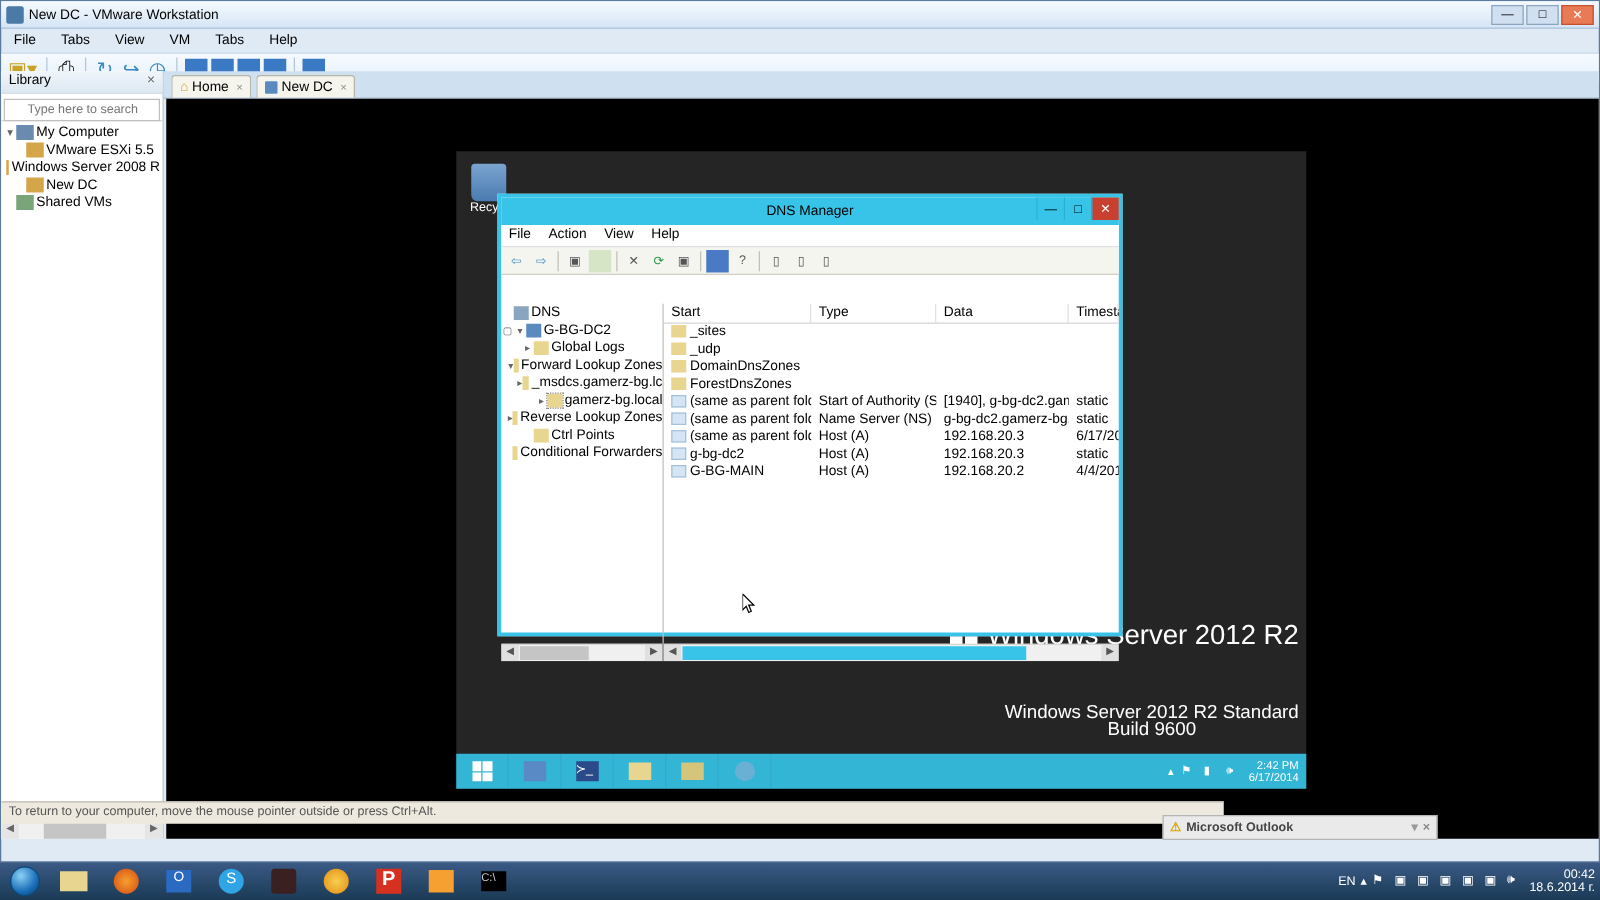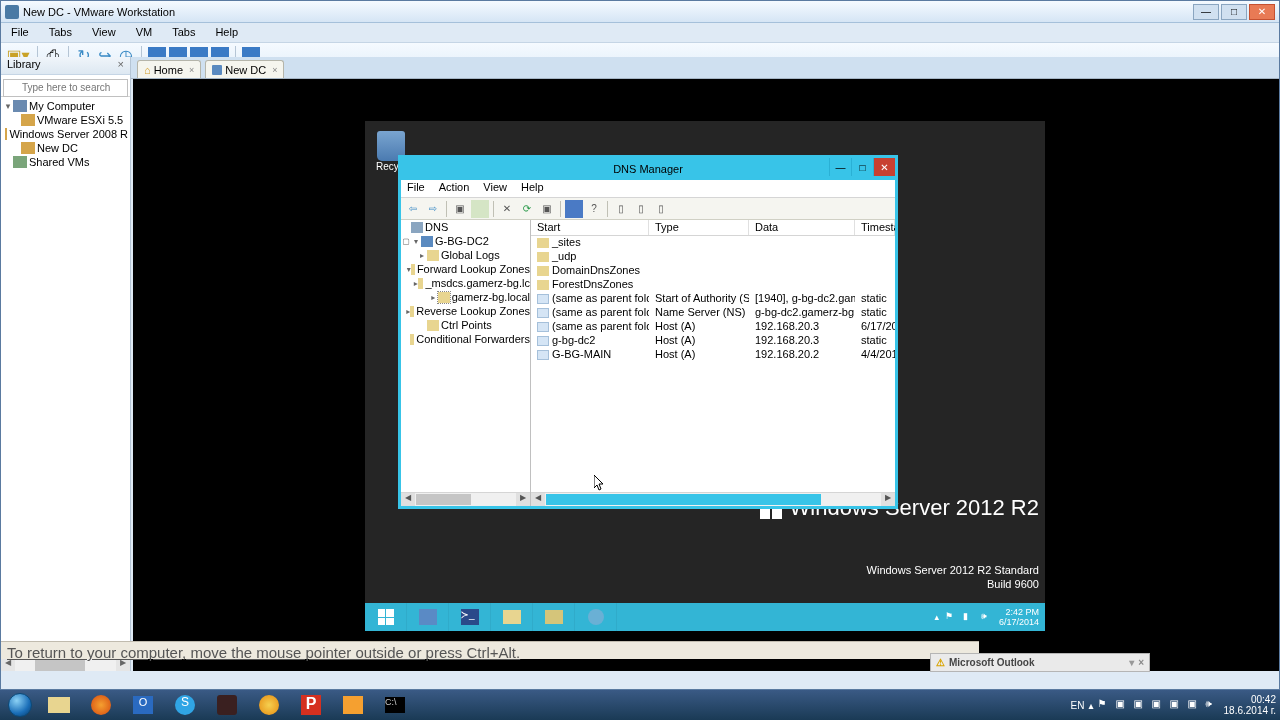--- a/index.html
+++ b/index.html
@@ -97,7 +97,7 @@
 #dns-tb .t { width: 18px; height: 18px; display: flex; align-items: center; justify-content: center; font-size: 10px; color: #555; }
 #dns-tb .sep { width: 1px; height: 16px; background: #c0c0b5; margin: 0 2px; }
 
-#dns-body { display: flex; height: 286px; }
+#dns-body { display: flex; height: 286px; margin-top: 23px; }
 #dns-tree { width: 130px; border-right: 1px solid #c0c0c0; font-size: 11px; overflow: hidden; position: relative; }
 #dns-tree .row { display: flex; align-items: center; height: 14px; white-space: nowrap; }
 #dns-tree .tw { width: 10px; font-size: 8px; color: #666; text-align: center; }

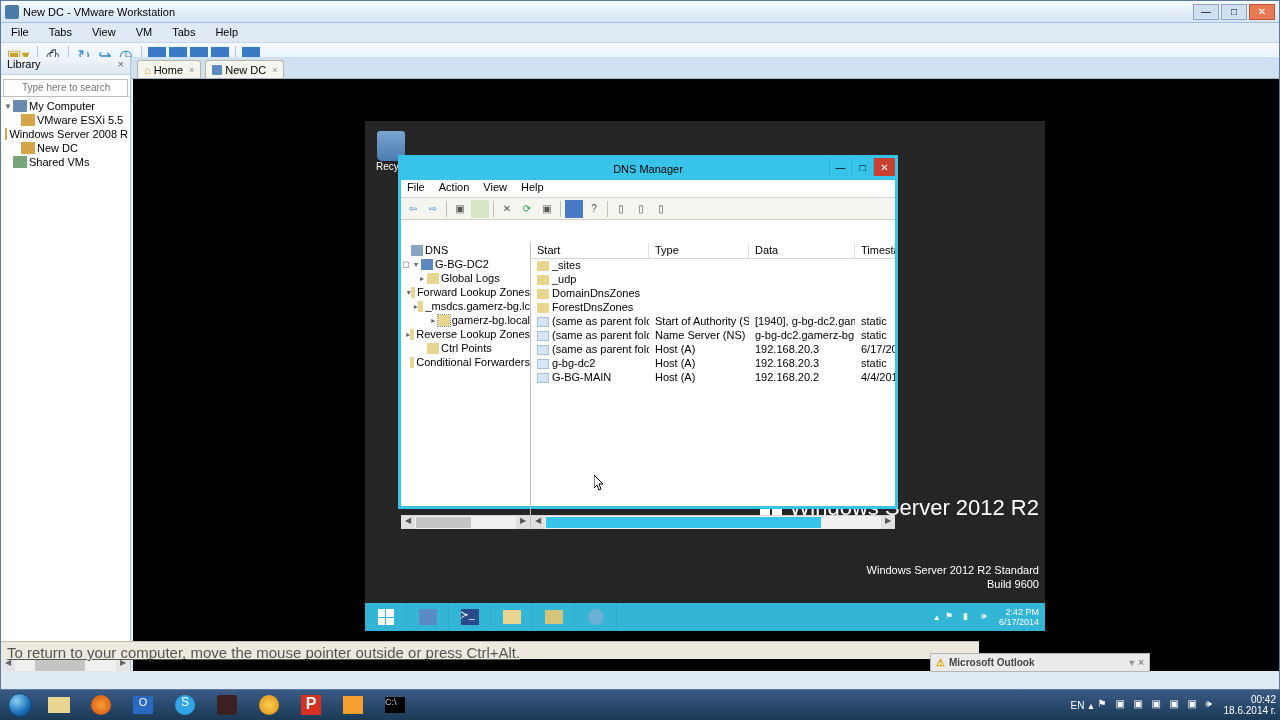--- a/index.html
+++ b/index.html
@@ -75,7 +75,7 @@
 #ws-brand { position: absolute; right: 6px; bottom: 110px; color: #fff; font-size: 22px; font-weight: 300; display: flex; align-items: center; gap: 8px; }
 #ws-brand .winlogo { width: 22px; height: 22px; display: grid; grid-template: 1fr 1fr / 1fr 1fr; gap: 2px; }
 #ws-brand .winlogo div { background: #fff; }
-#ws-info { position: absolute; right: 6px; bottom: 40px; text-align: right; color: #fff; font-size: 11px; line-height: 14px; }
+#ws-info { position: absolute; right: 6px; bottom: 40px; text-align: center; color: #fff; font-size: 15px; line-height: 14px; }
 
 
 #guest-tb { position: absolute; left: 0; right: 0; bottom: 0; height: 28px; background: #33b5d5; display: flex; align-items: center; }

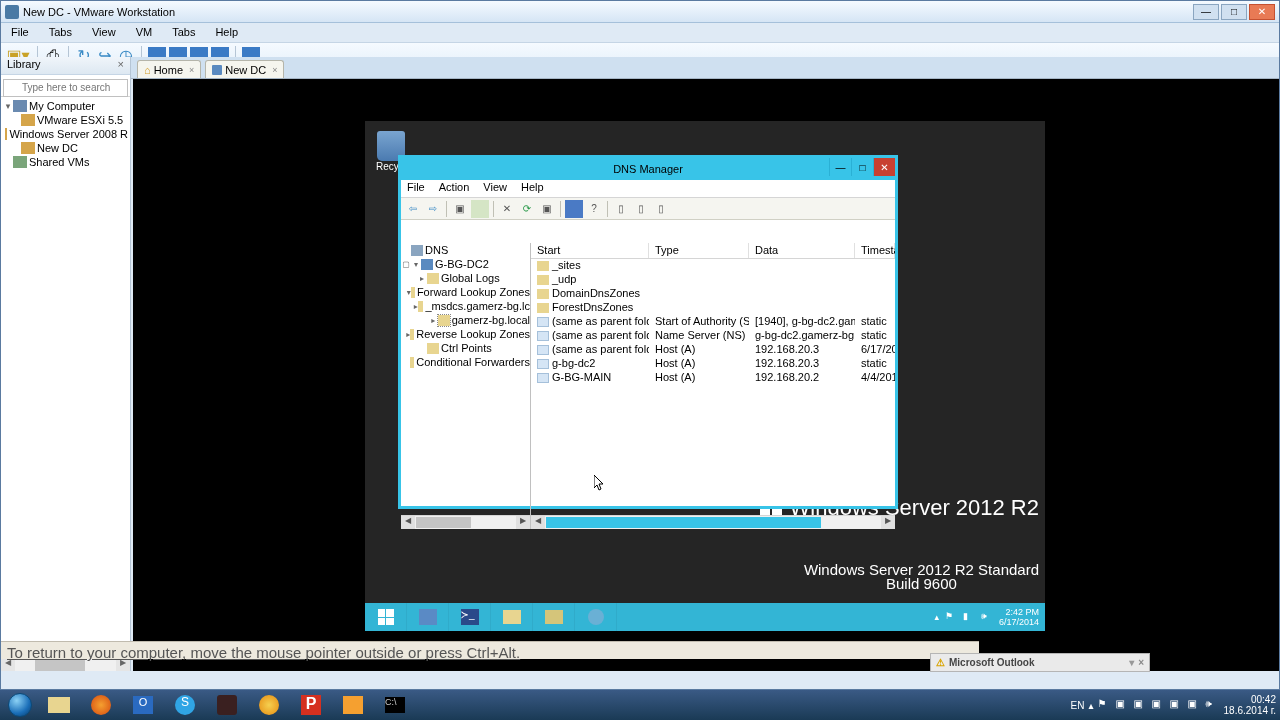--- a/index.html
+++ b/index.html
@@ -15,7 +15,7 @@
 #host-clock { text-align: right; line-height: 11px; font-size: 10px; }
 
 
-#host-status { position: absolute; left: 0; right: 300px; bottom: 30px; height: 18px; background: #ede9de; border-top: 1px solid #c0bbae; font-size: 15px; color: #555; padding: 2px 6px; text-decoration: underline; }
+#host-status { position: absolute; left: 0; right: 300px; bottom: 30px; height: 18px; background: #ede9de; border-top: 1px solid #c0bbae; font-size: 10px; color: #555; padding: 2px 6px; }
 
 
 #outlook-notif { position: absolute; right: 130px; bottom: 48px; width: 220px; background: #eaeaea; border: 1px solid #b5b5b5; font-size: 10px; color: #555; }

